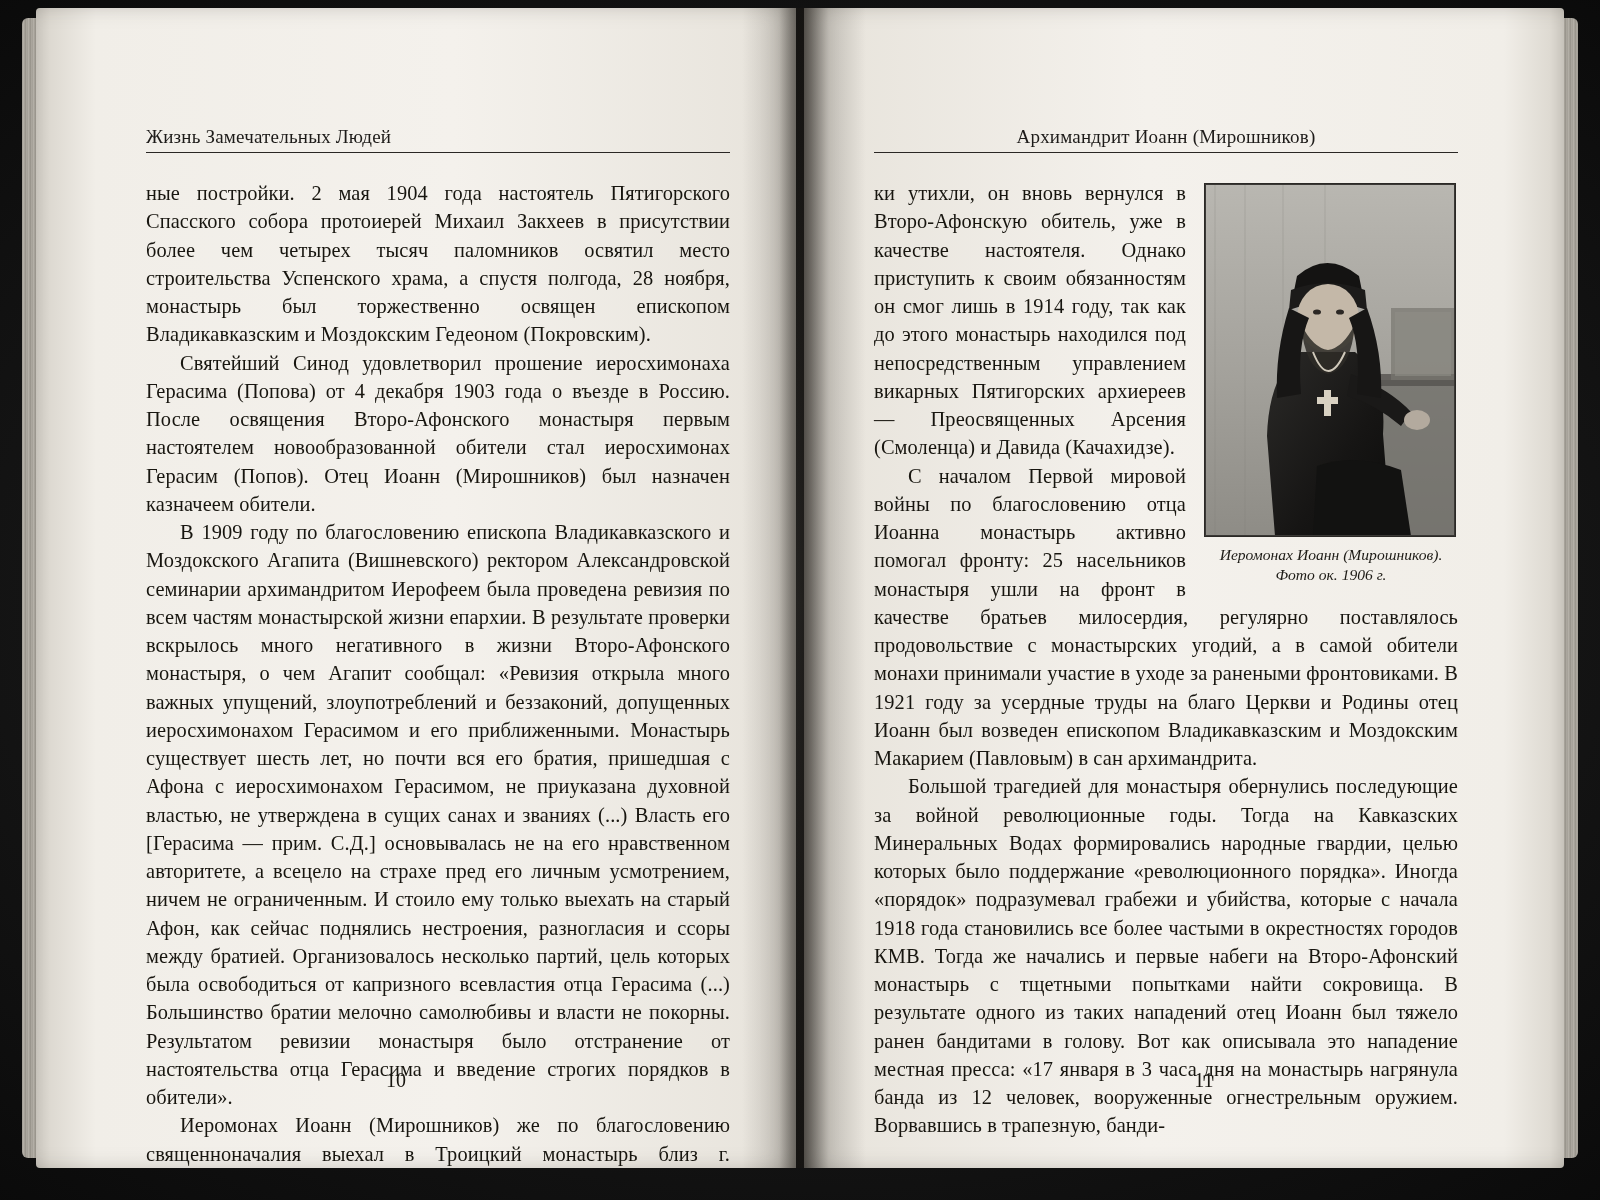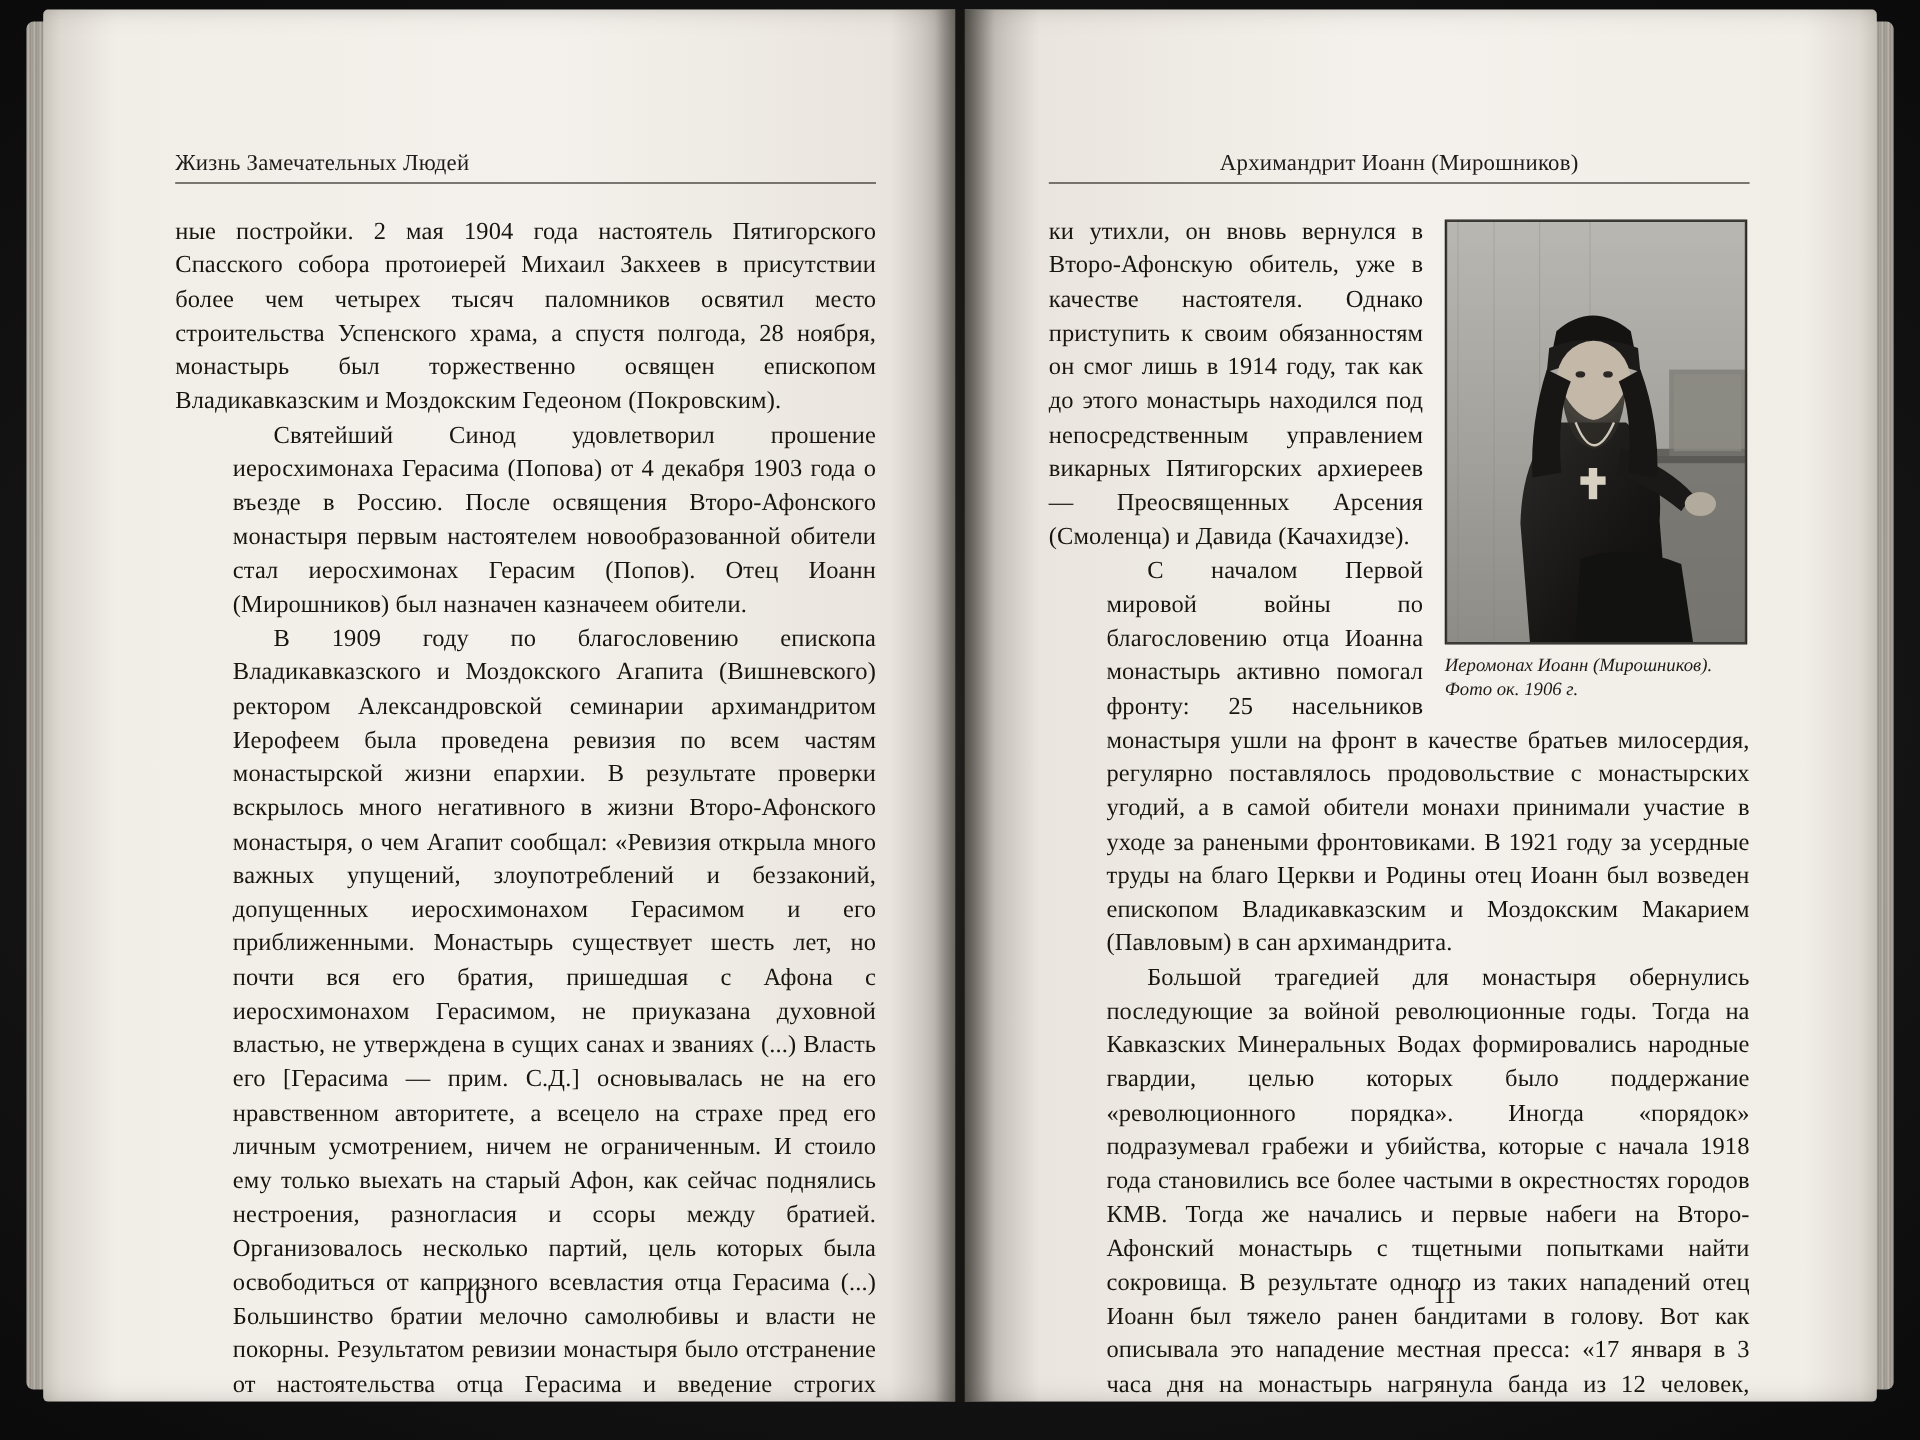--- a/index.html
+++ b/index.html
@@ -115,7 +115,7 @@
     letter-spacing: 0.1px;
   }
   p.body.cont { text-indent: 0; margin-top: 26px; }
-  p.body + p.body { margin-top: 0; margin-left: 48px; }
+  p.body + p.body { margin-top: 0; }
 
   .figure {
     float: right;

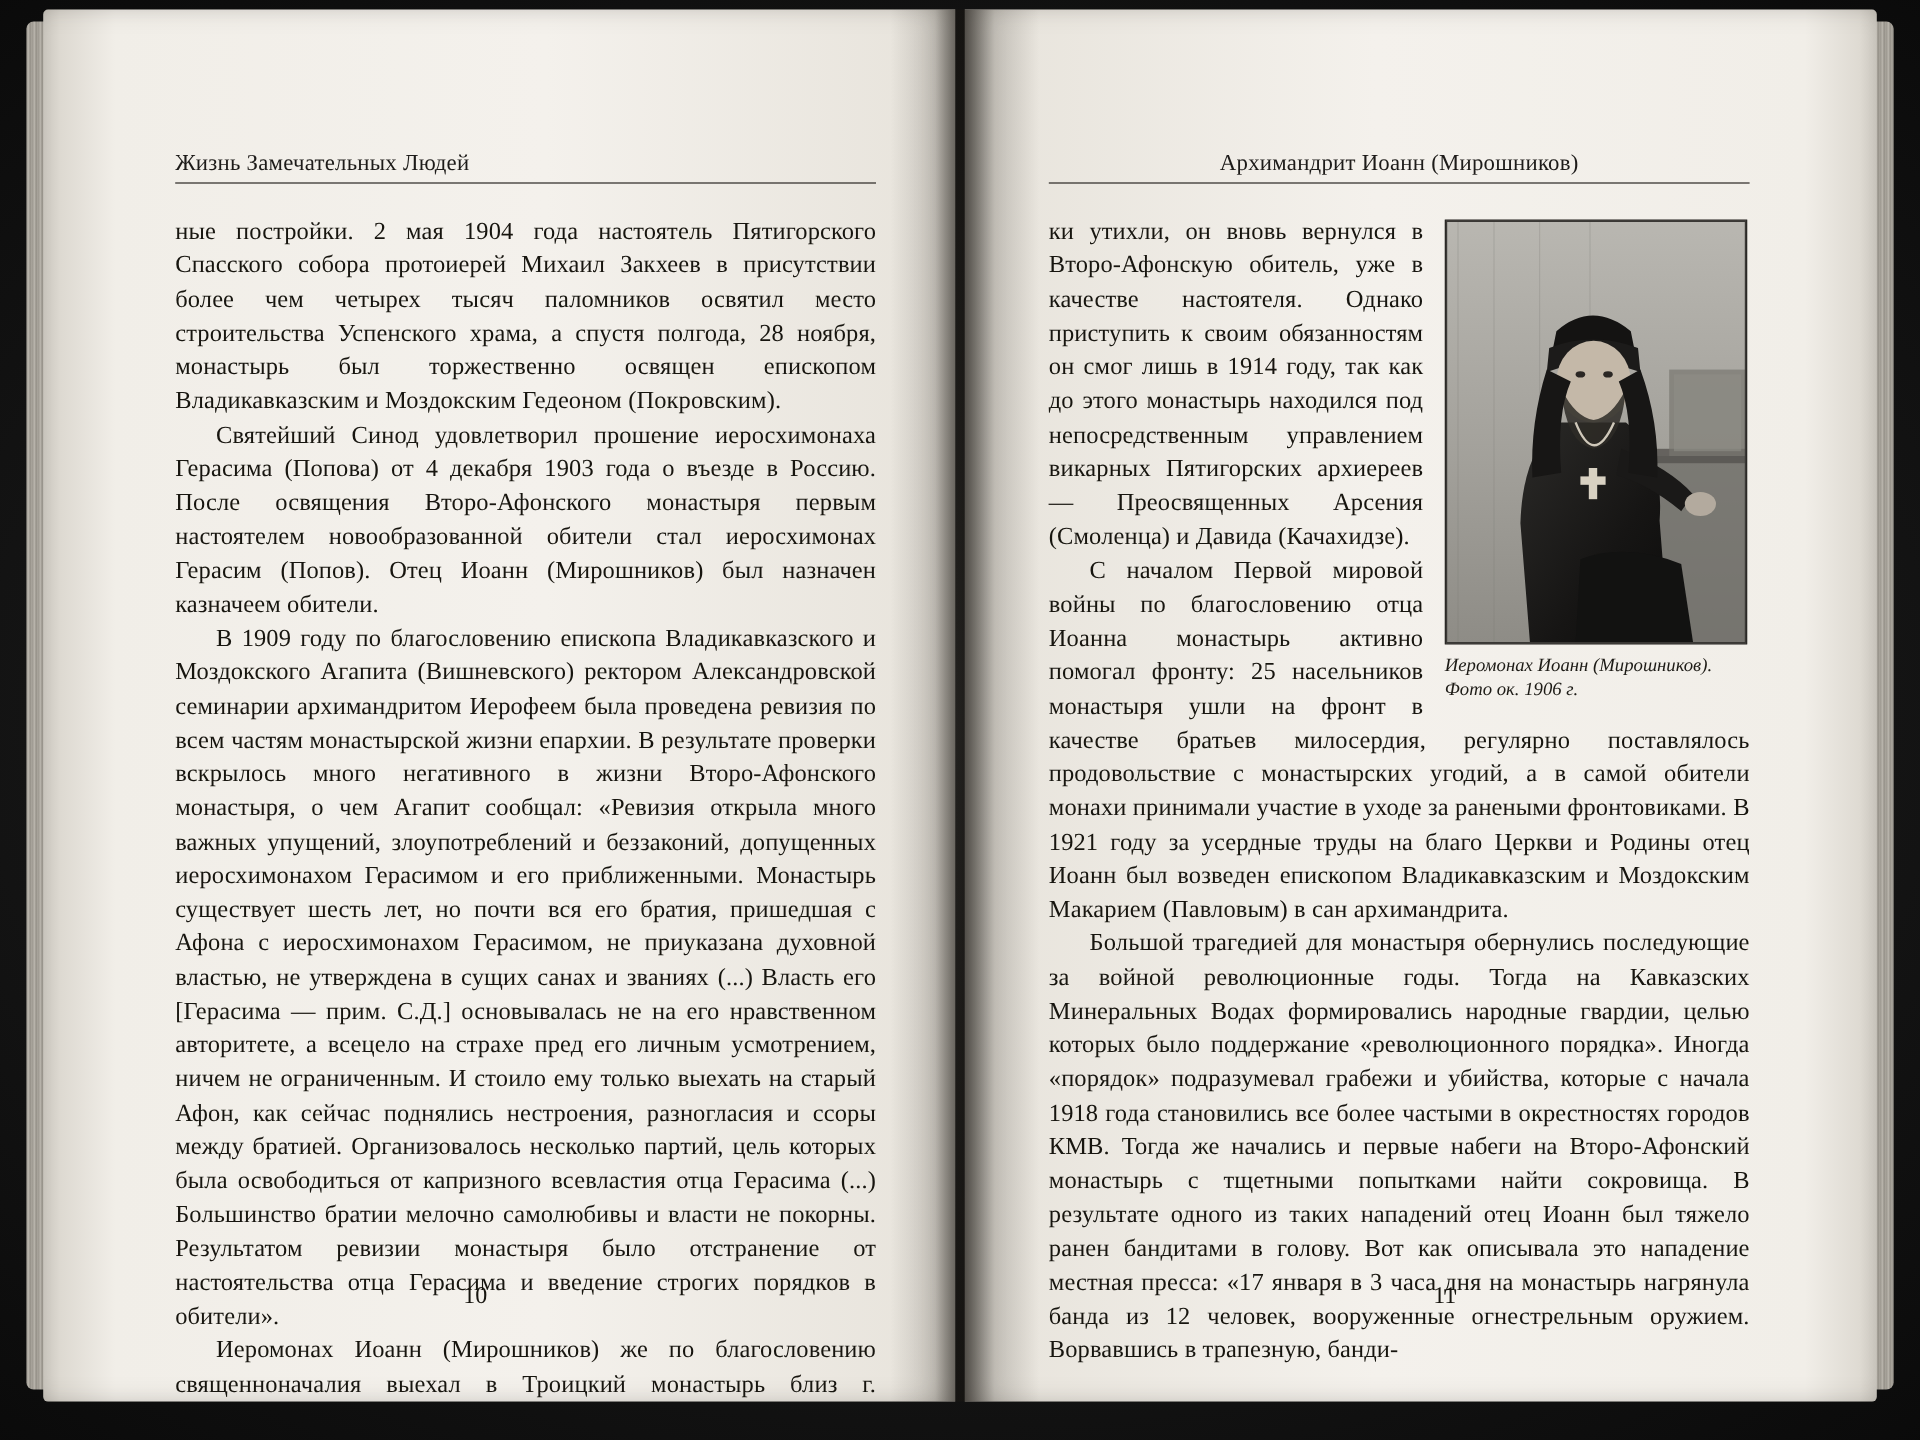--- a/index.html
+++ b/index.html
@@ -134,6 +134,7 @@
     margin-top: 8px;
     font-size: 15.6px;
     font-style: italic;
+    text-align: center;
     line-height: 1.28;
     color: #1d1b16;
   }

